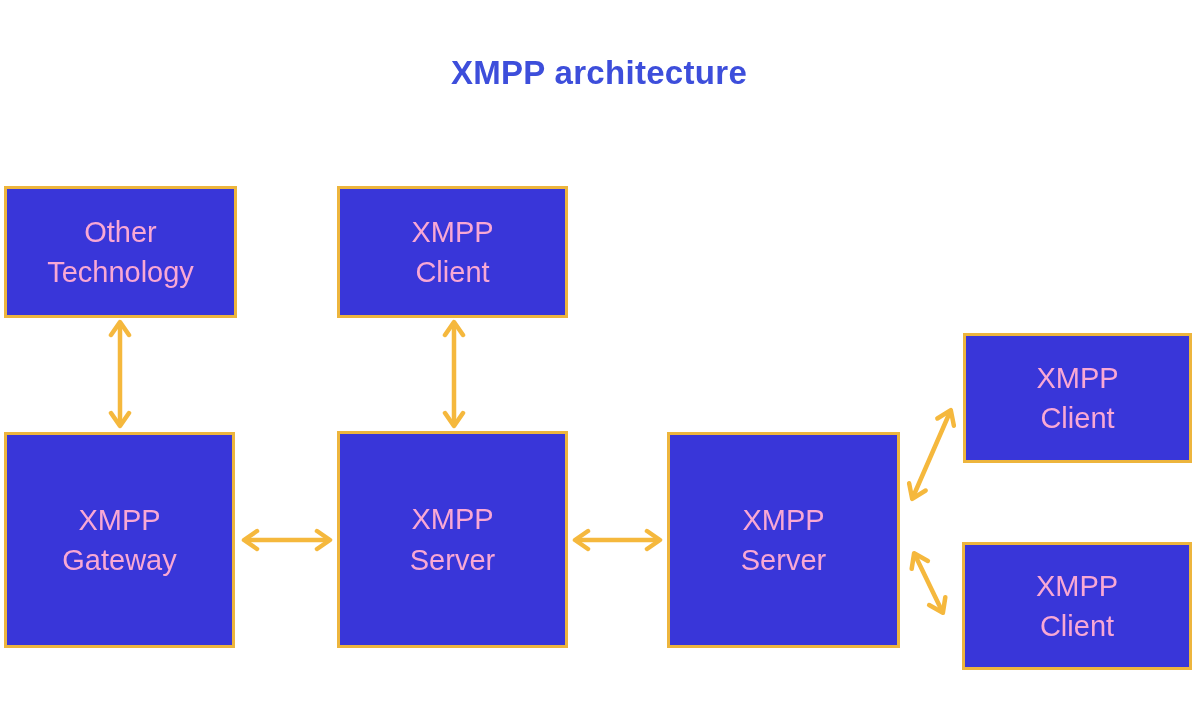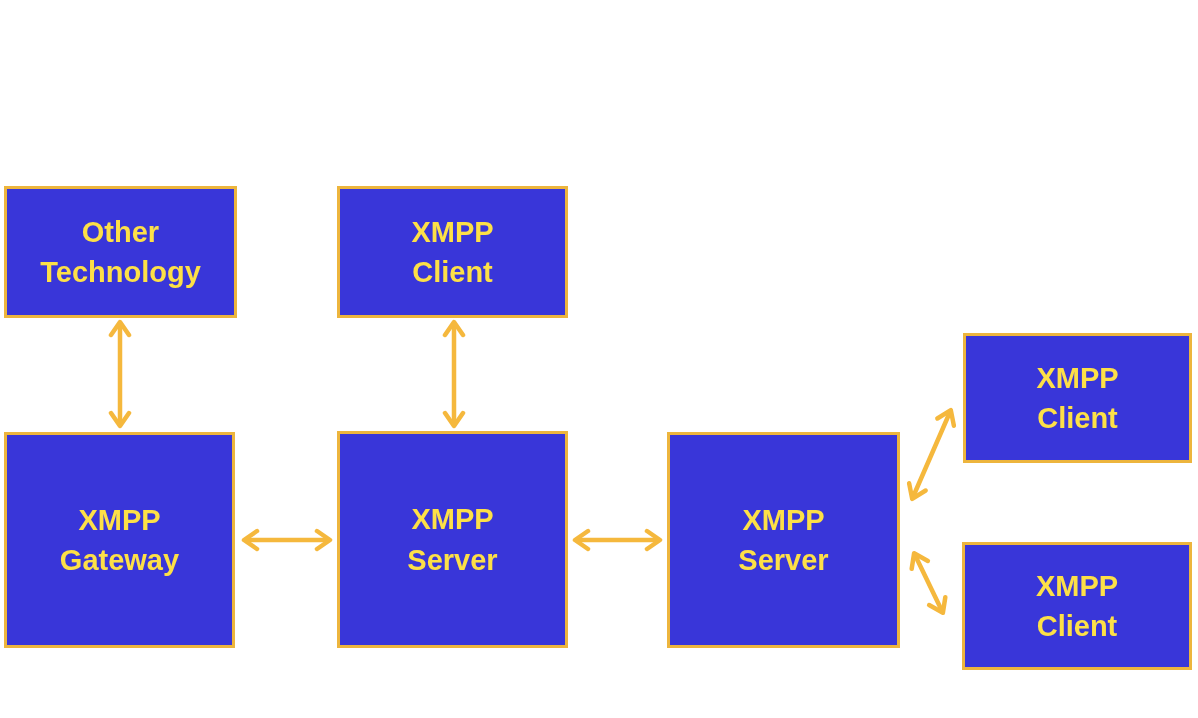--- a/index.html
+++ b/index.html
@@ -62,6 +62,7 @@
 
 <div class="canvas">
 
+  <div class="diagram-title">XMPP architecture</div>
 
   <div class="node" id="node-other-technology">Other
 Technology</div>

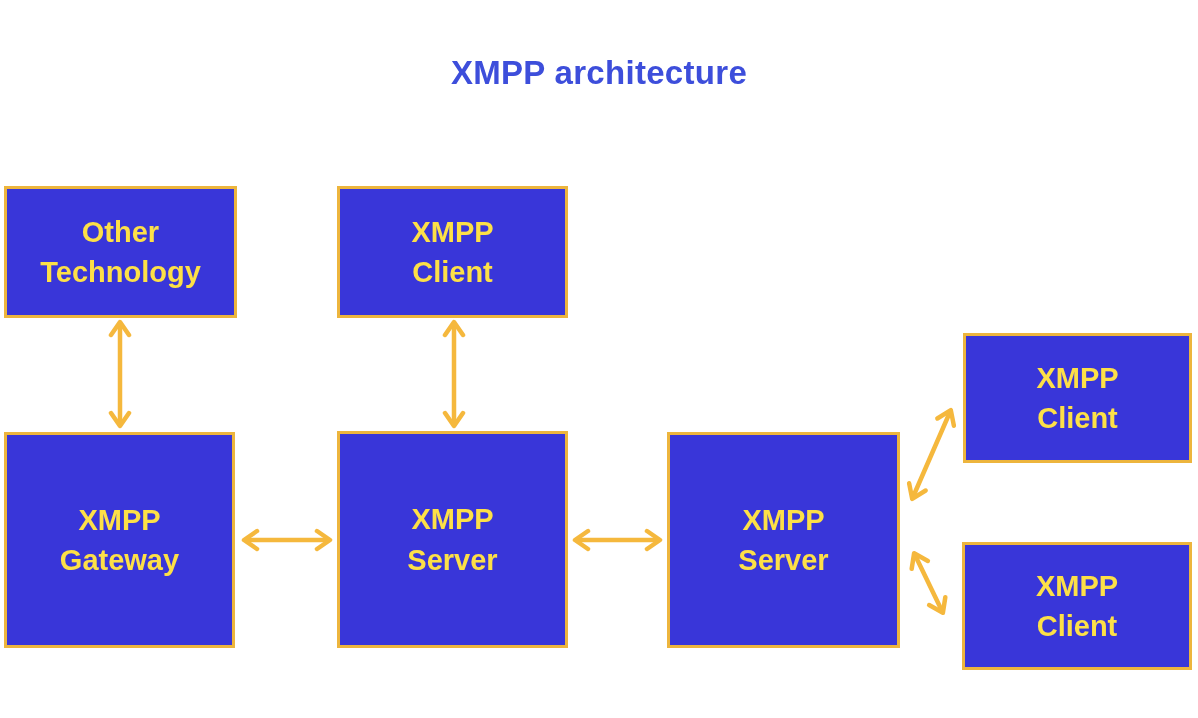--- a/index.html
+++ b/index.html
@@ -31,8 +31,8 @@
     box-sizing: border-box;
     background: #3936d9;
     border: 3px solid #edb53d;
-    color: #fde047;
-    font-weight: bold;
+    color: #f9a8d4;
+    font-weight: normal;
     font-size: 29px;
     line-height: 1.38;
     display: flex;

